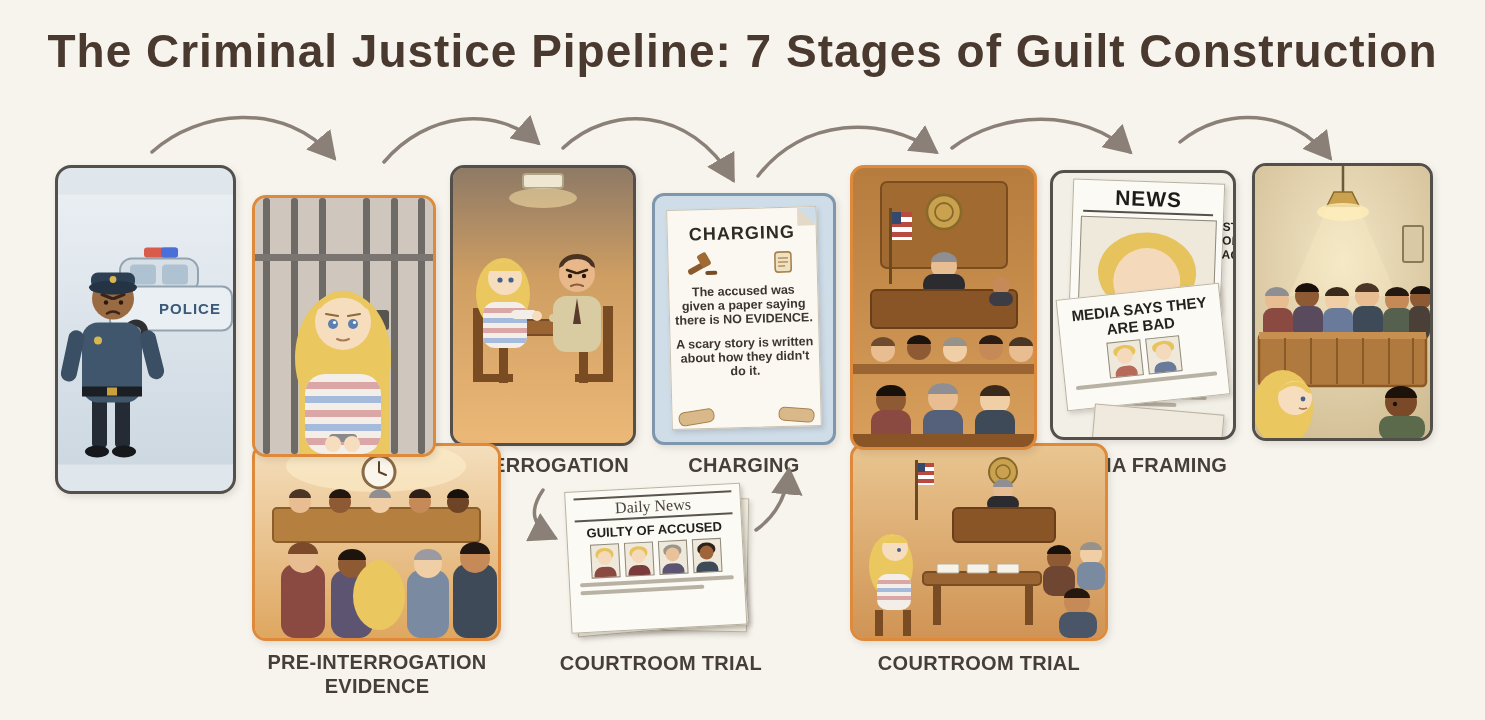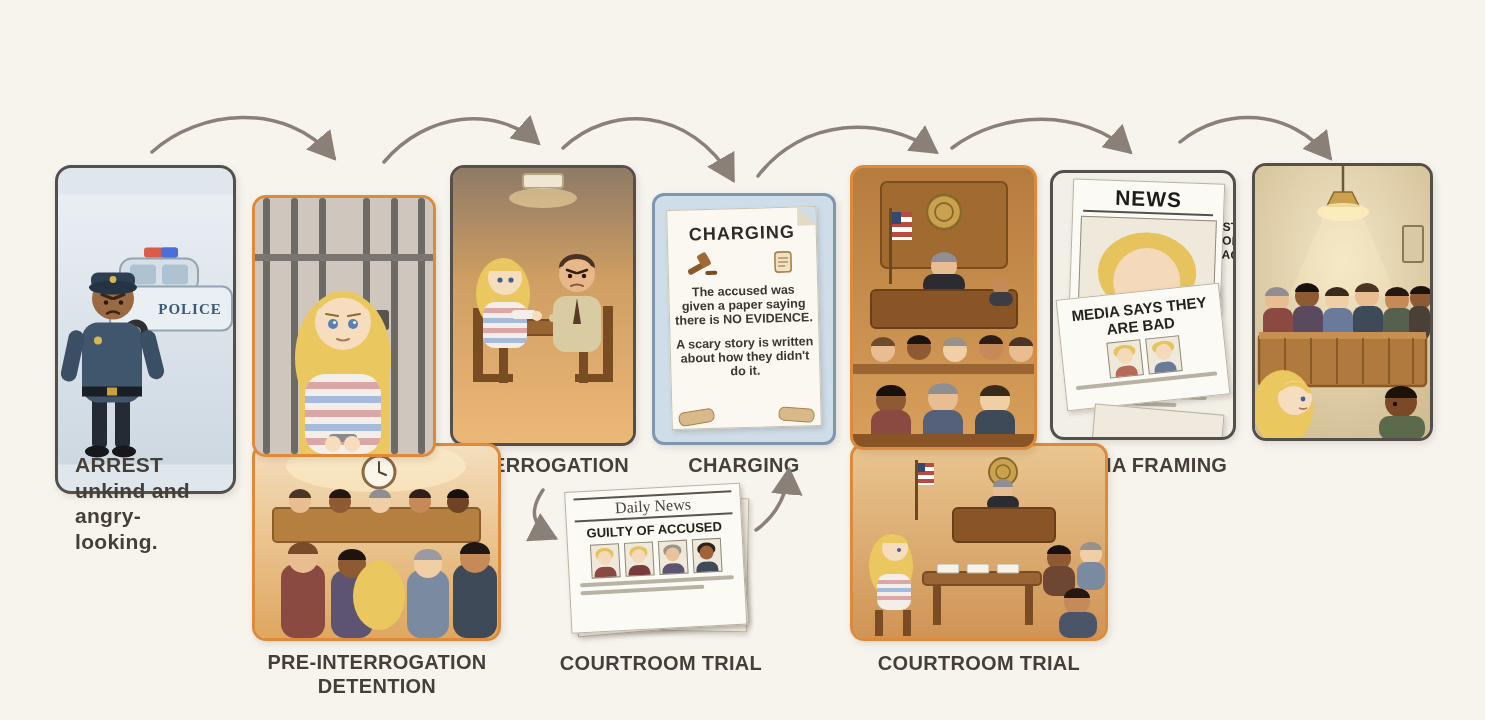--- a/index.html
+++ b/index.html
@@ -53,6 +53,7 @@
 
 <div class="canvas">
 
+  <div class="title">The Criminal Justice Pipeline: 7 Stages of Guilt Construction</div>
 
   <svg class="arrow-layer" viewBox="0 0 1485 720">
     <defs>

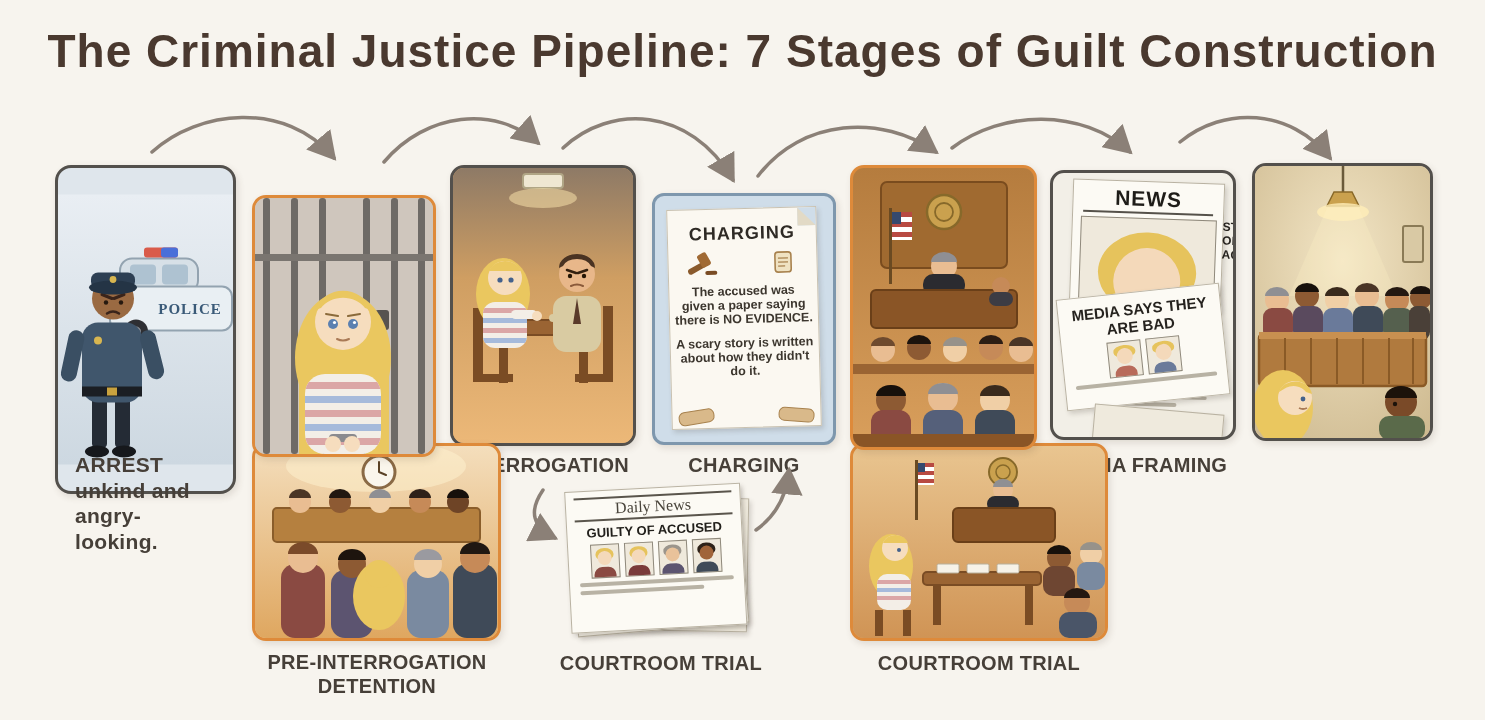--- a/index.html
+++ b/index.html
@@ -73,7 +73,7 @@
     </g>
   </svg>
 
-  <div class="panel b-dark" style="left:55px;top:165px;width:181px;height:329px;background:#dfe6ec;font-family:Liberation Serif, serif;">
+  <div class="panel b-dark" style="left:55px;top:165px;width:181px;height:329px;background:#dfe6ec;">
     <svg viewBox="0 0 175 270">
       <defs>
         <linearGradient id="a-bg" x1="0" y1="0" x2="0" y2="1">

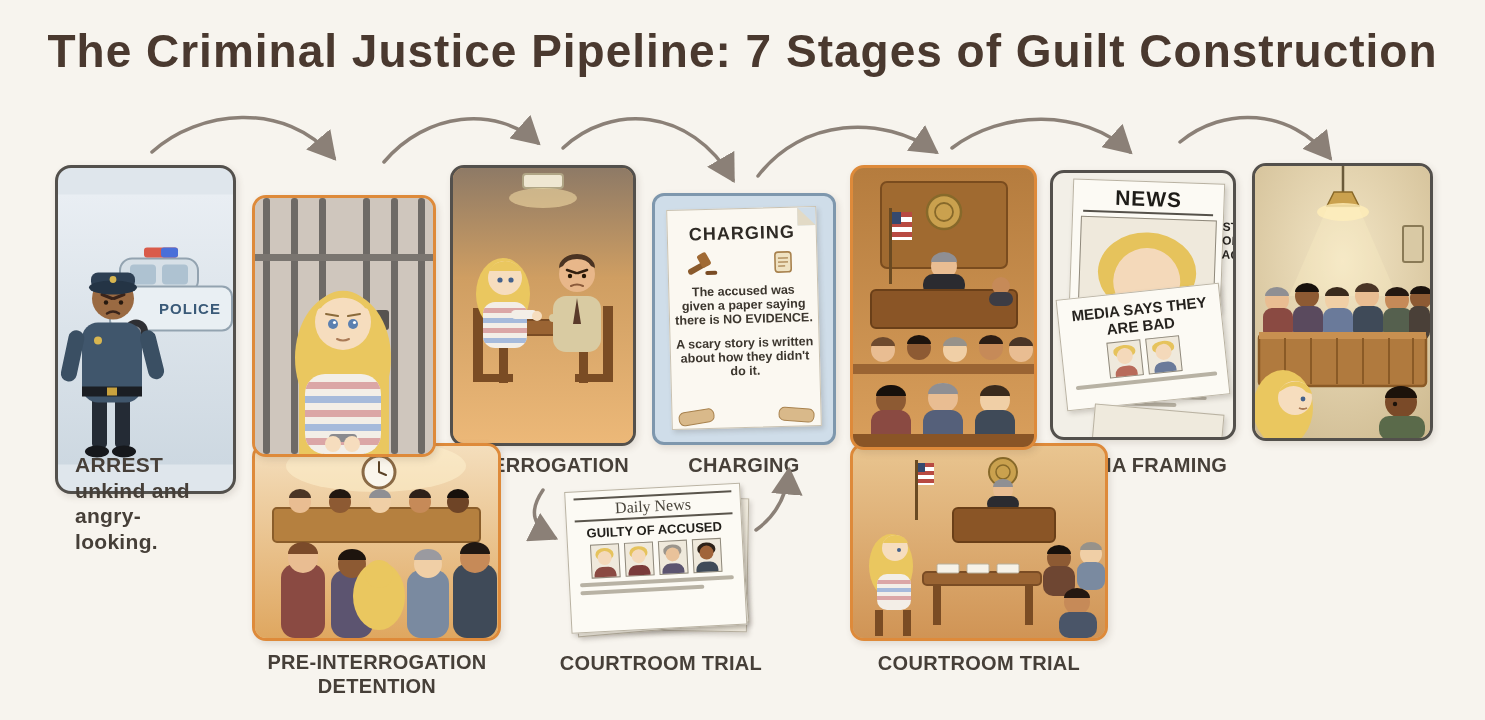--- a/index.html
+++ b/index.html
@@ -118,10 +118,6 @@
         </g>
       </g>
     </svg>
-  </div>
-  <div class="caption" style="left:75px;top:452px;width:150px;font-size:21px;">
-    <div>ARREST</div>
-    <div style="width:132px;">unkind and angry-looking.</div>
   </div>
 
   <div class="panel b-orange" style="left:252px;top:195px;width:184px;height:262px;background:#cfc6bd;z-index:2;">

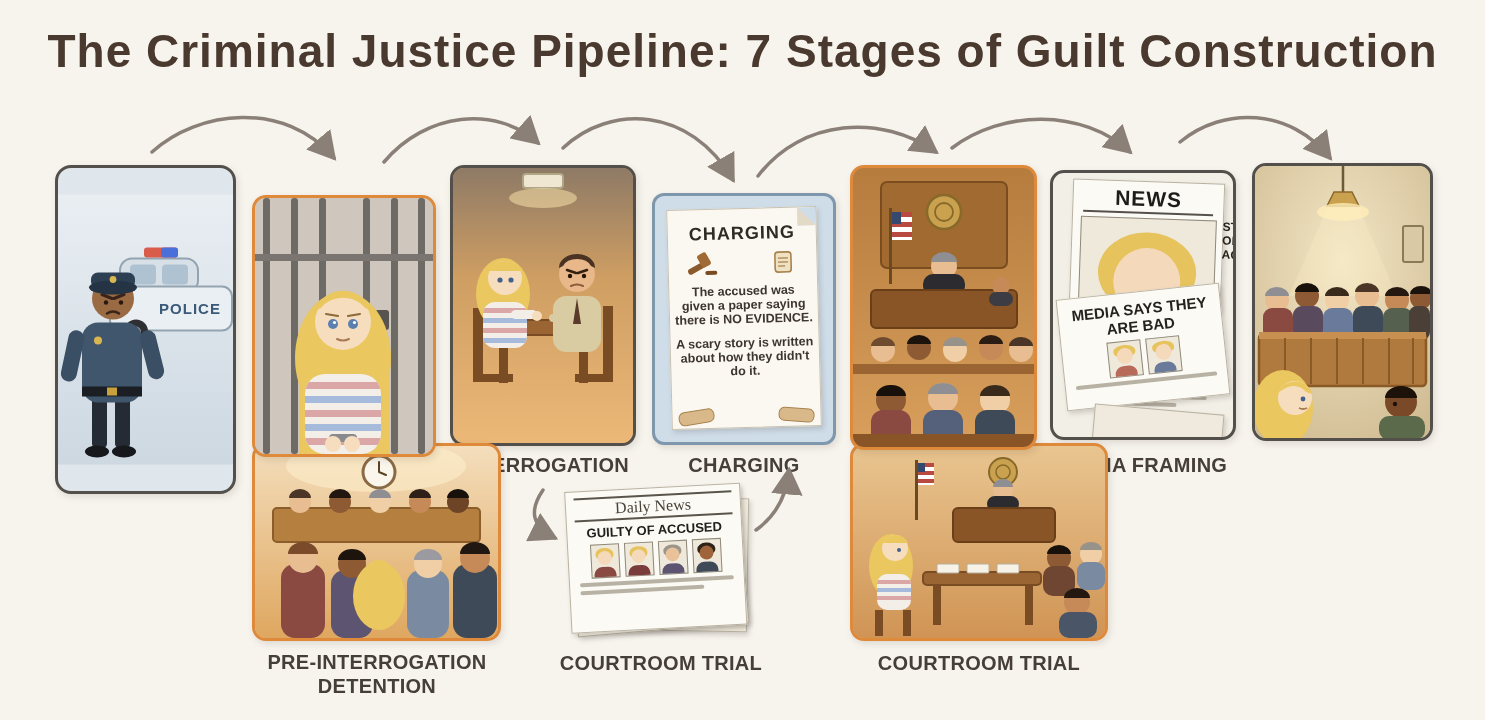--- a/index.html
+++ b/index.html
@@ -207,7 +207,7 @@
       </g>
     </svg>
   </div>
-  <div class="caption center" style="left:252px;top:650px;width:250px;">PRE-INTERROGATION DETENTION</div>
+  <div class="caption center" style="left:252px;top:650px;width:250px;">PRE-INTERROGATION EVIDENCE</div>
 
   <div class="panel b-dark" style="left:450px;top:165px;width:186px;height:281px;background:#e0a869;border-radius:14px;">
     <svg viewBox="0 0 180 275">

